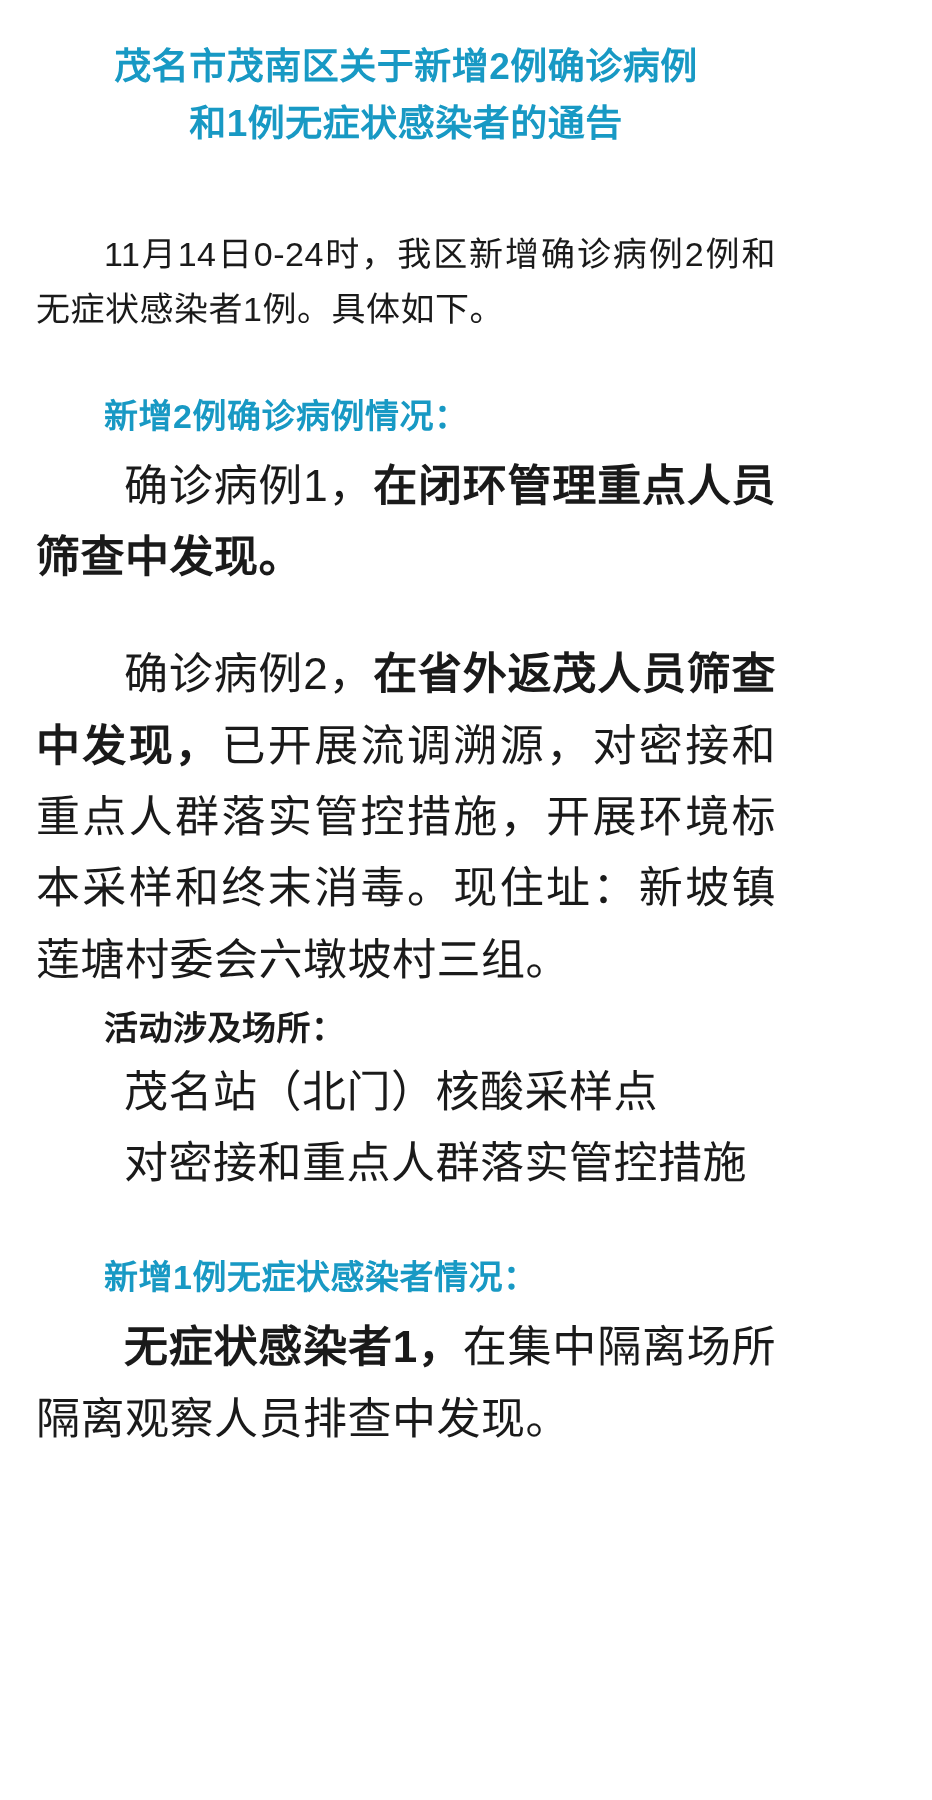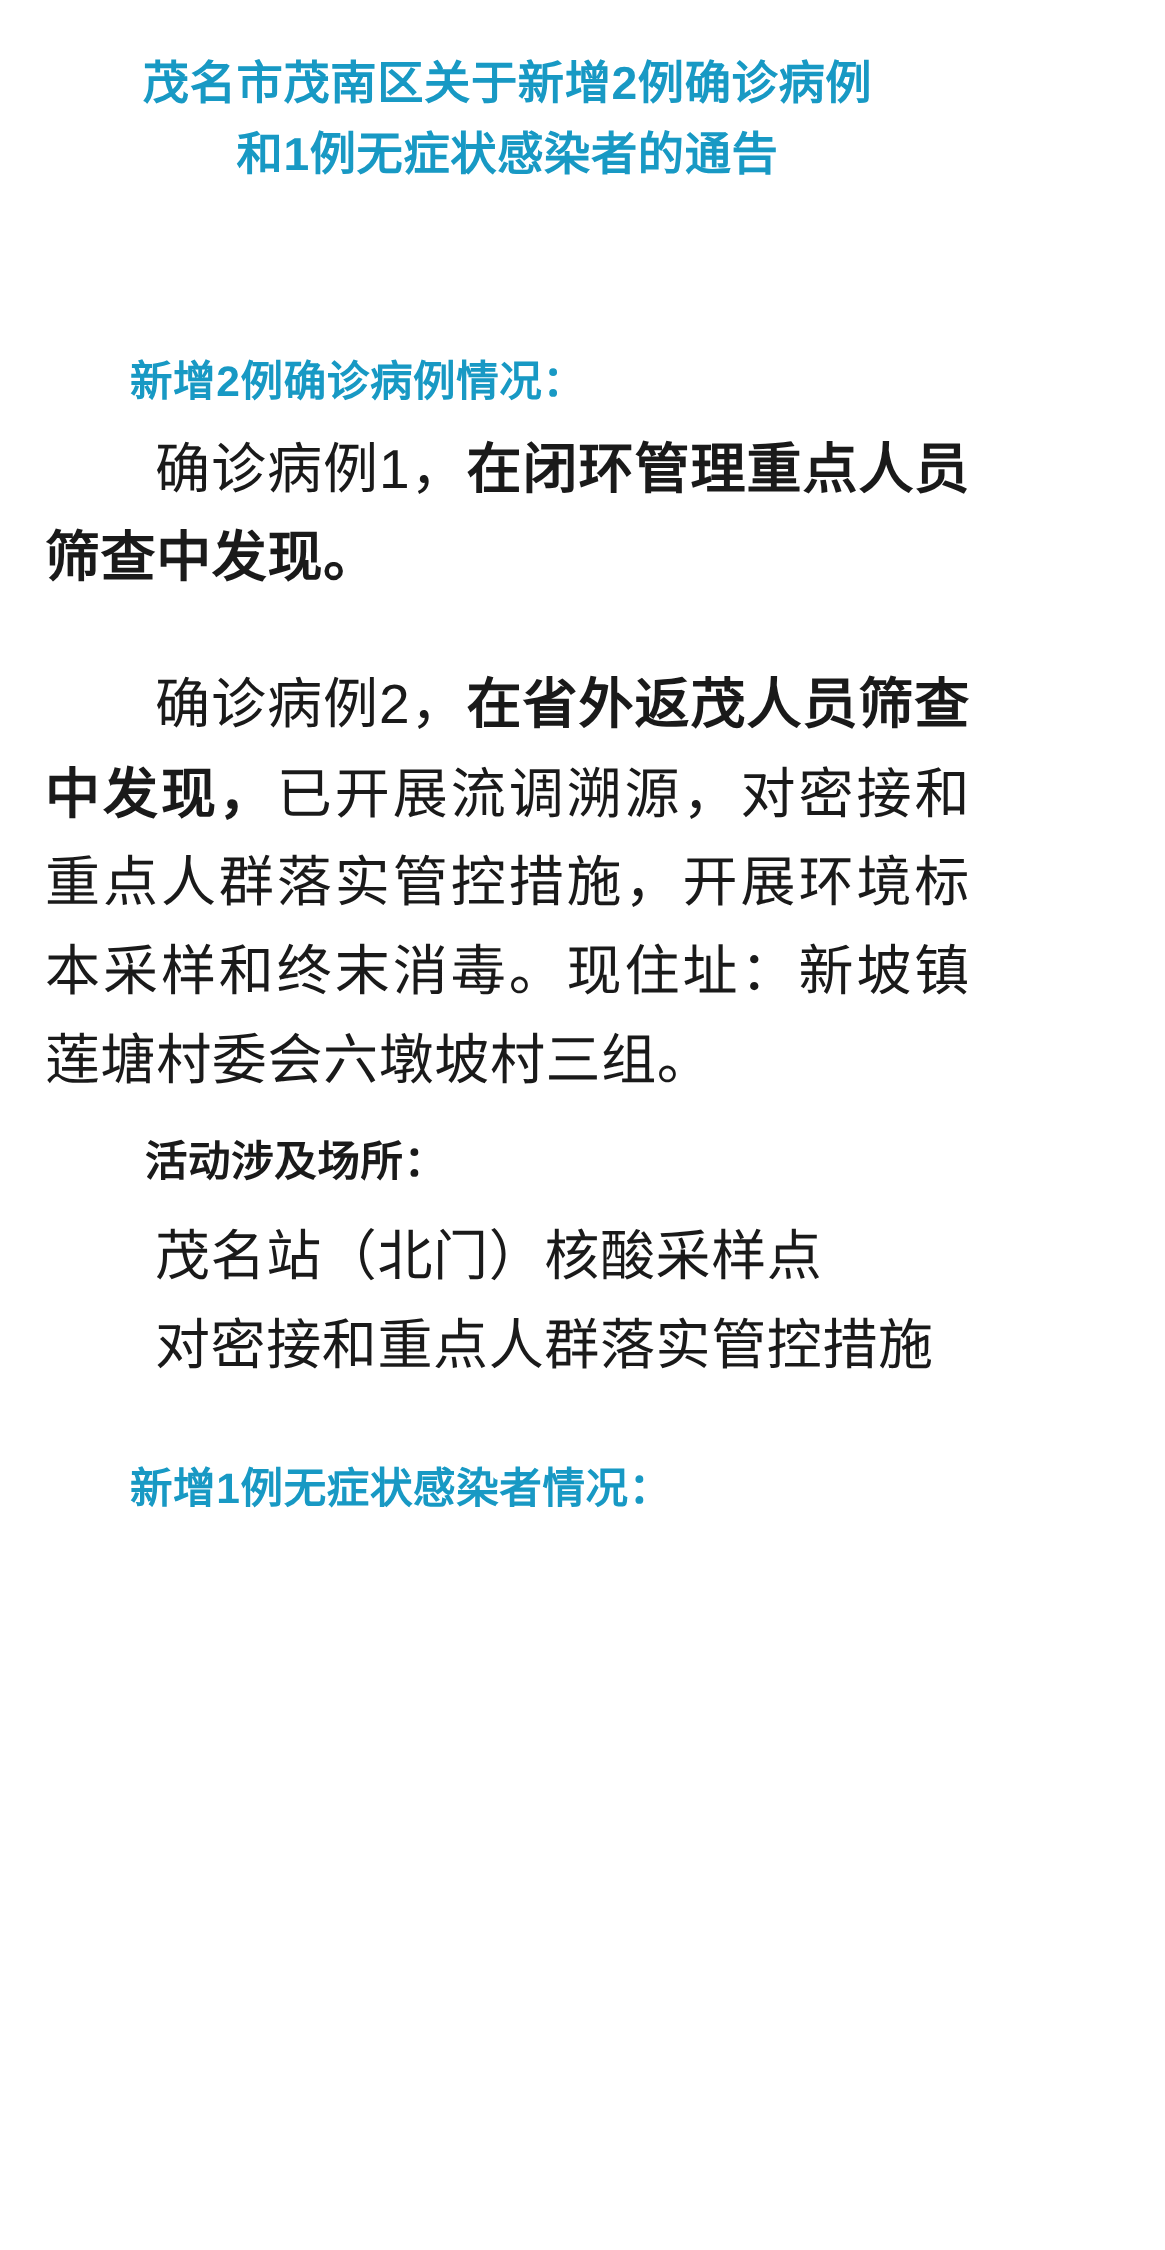--- a/index.html
+++ b/index.html
@@ -89,6 +89,7 @@
 
   <div class="spacer-lg"></div>
 
+  <p class="indent">11月14日0-24时，我区新增确诊病例2例和无症状感染者1例。具体如下。</p>
 
   <div class="spacer-md"></div>
 

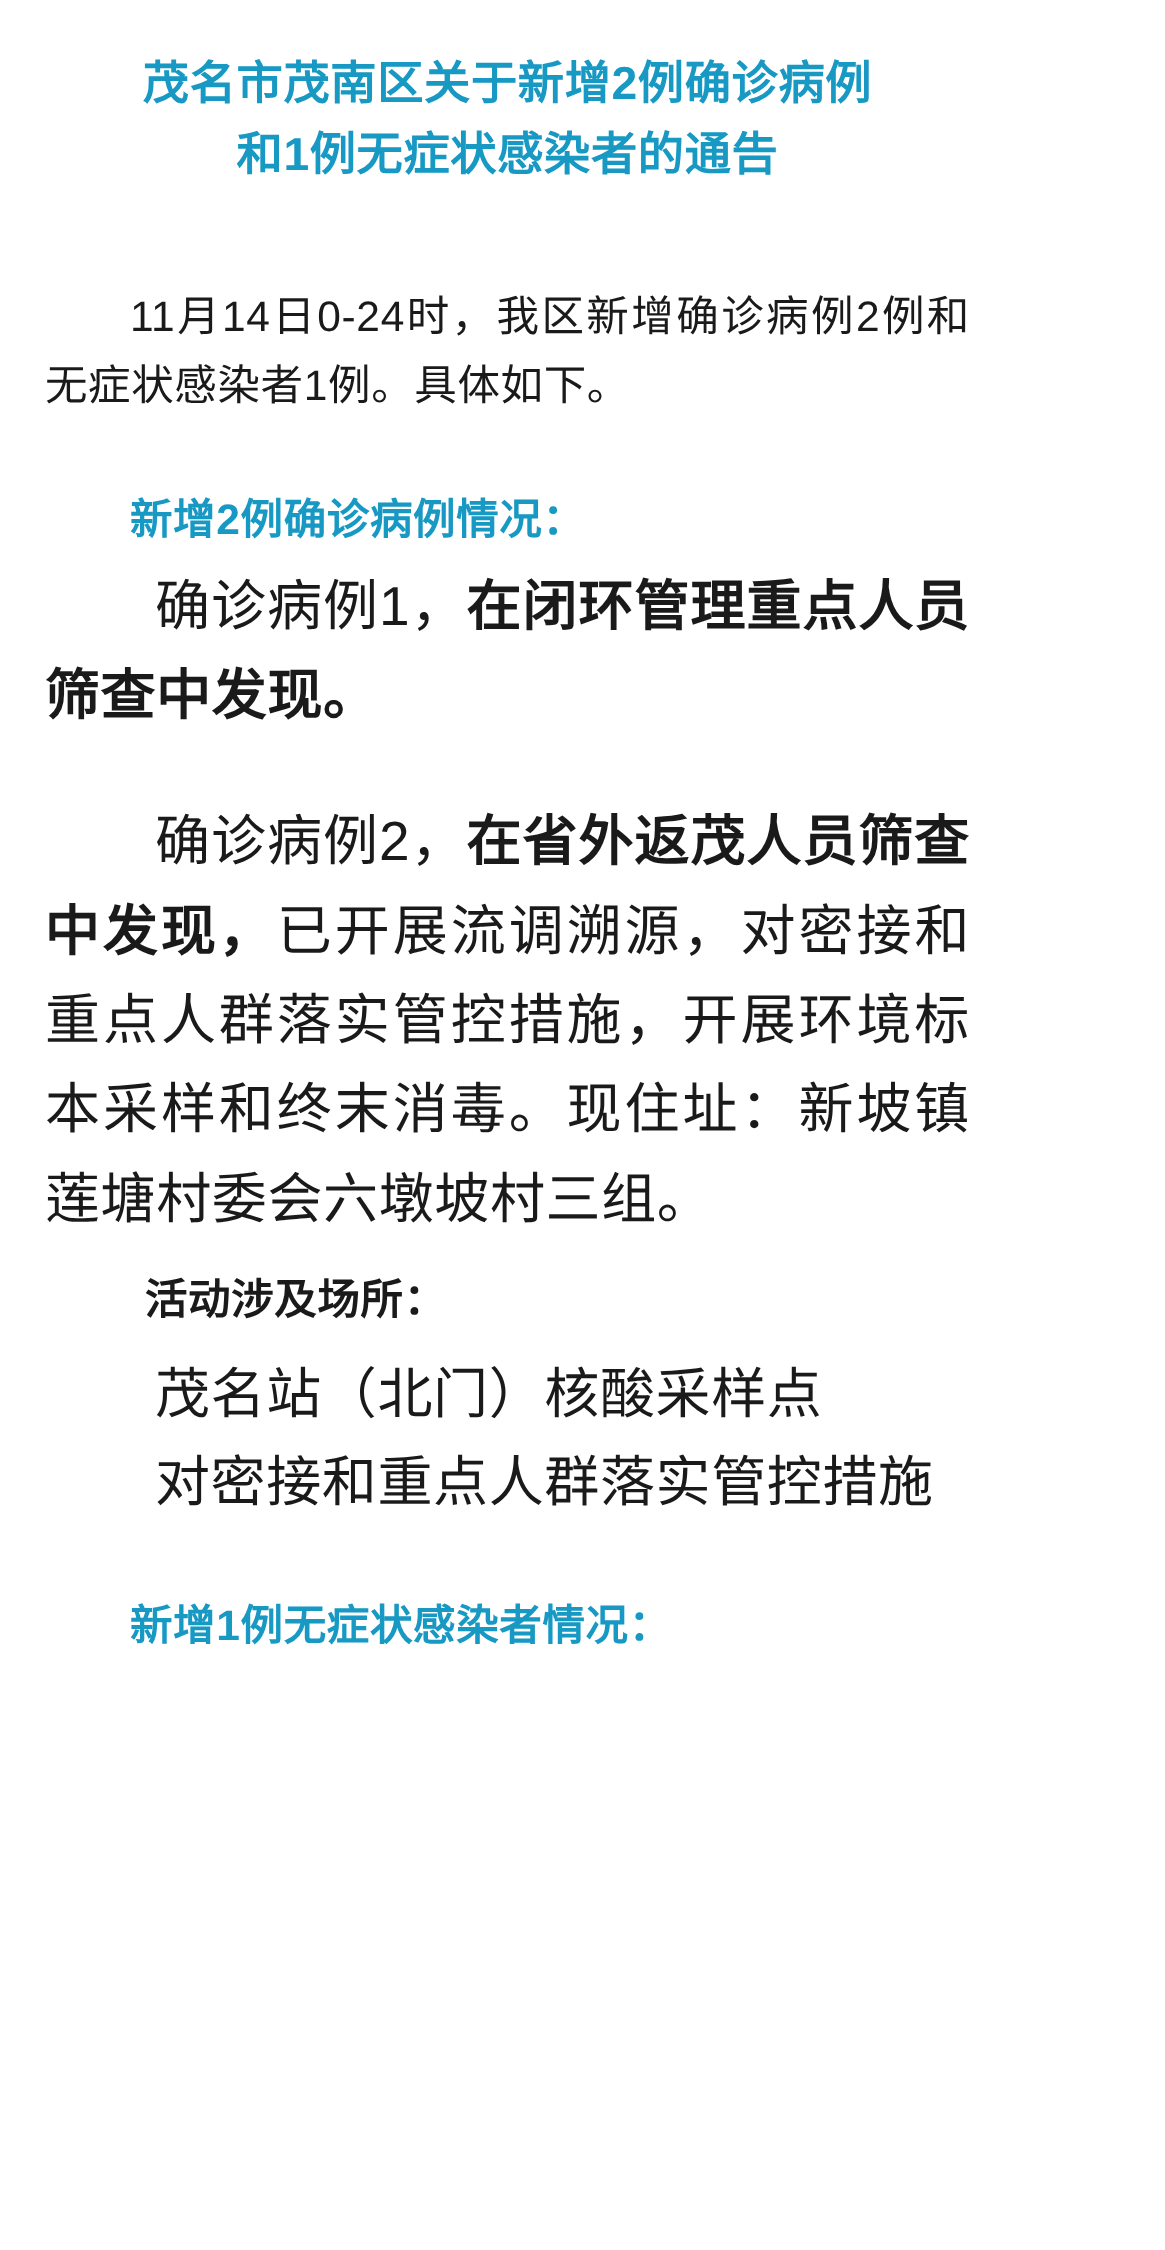--- a/index.html
+++ b/index.html
@@ -65,7 +65,7 @@
     line-height: 1.62;
     letter-spacing: 0.5px;
     text-indent: 2em;
-    margin: 12px;
+    margin: 0;
   }
   .plain-indent {
     text-indent: 2em;

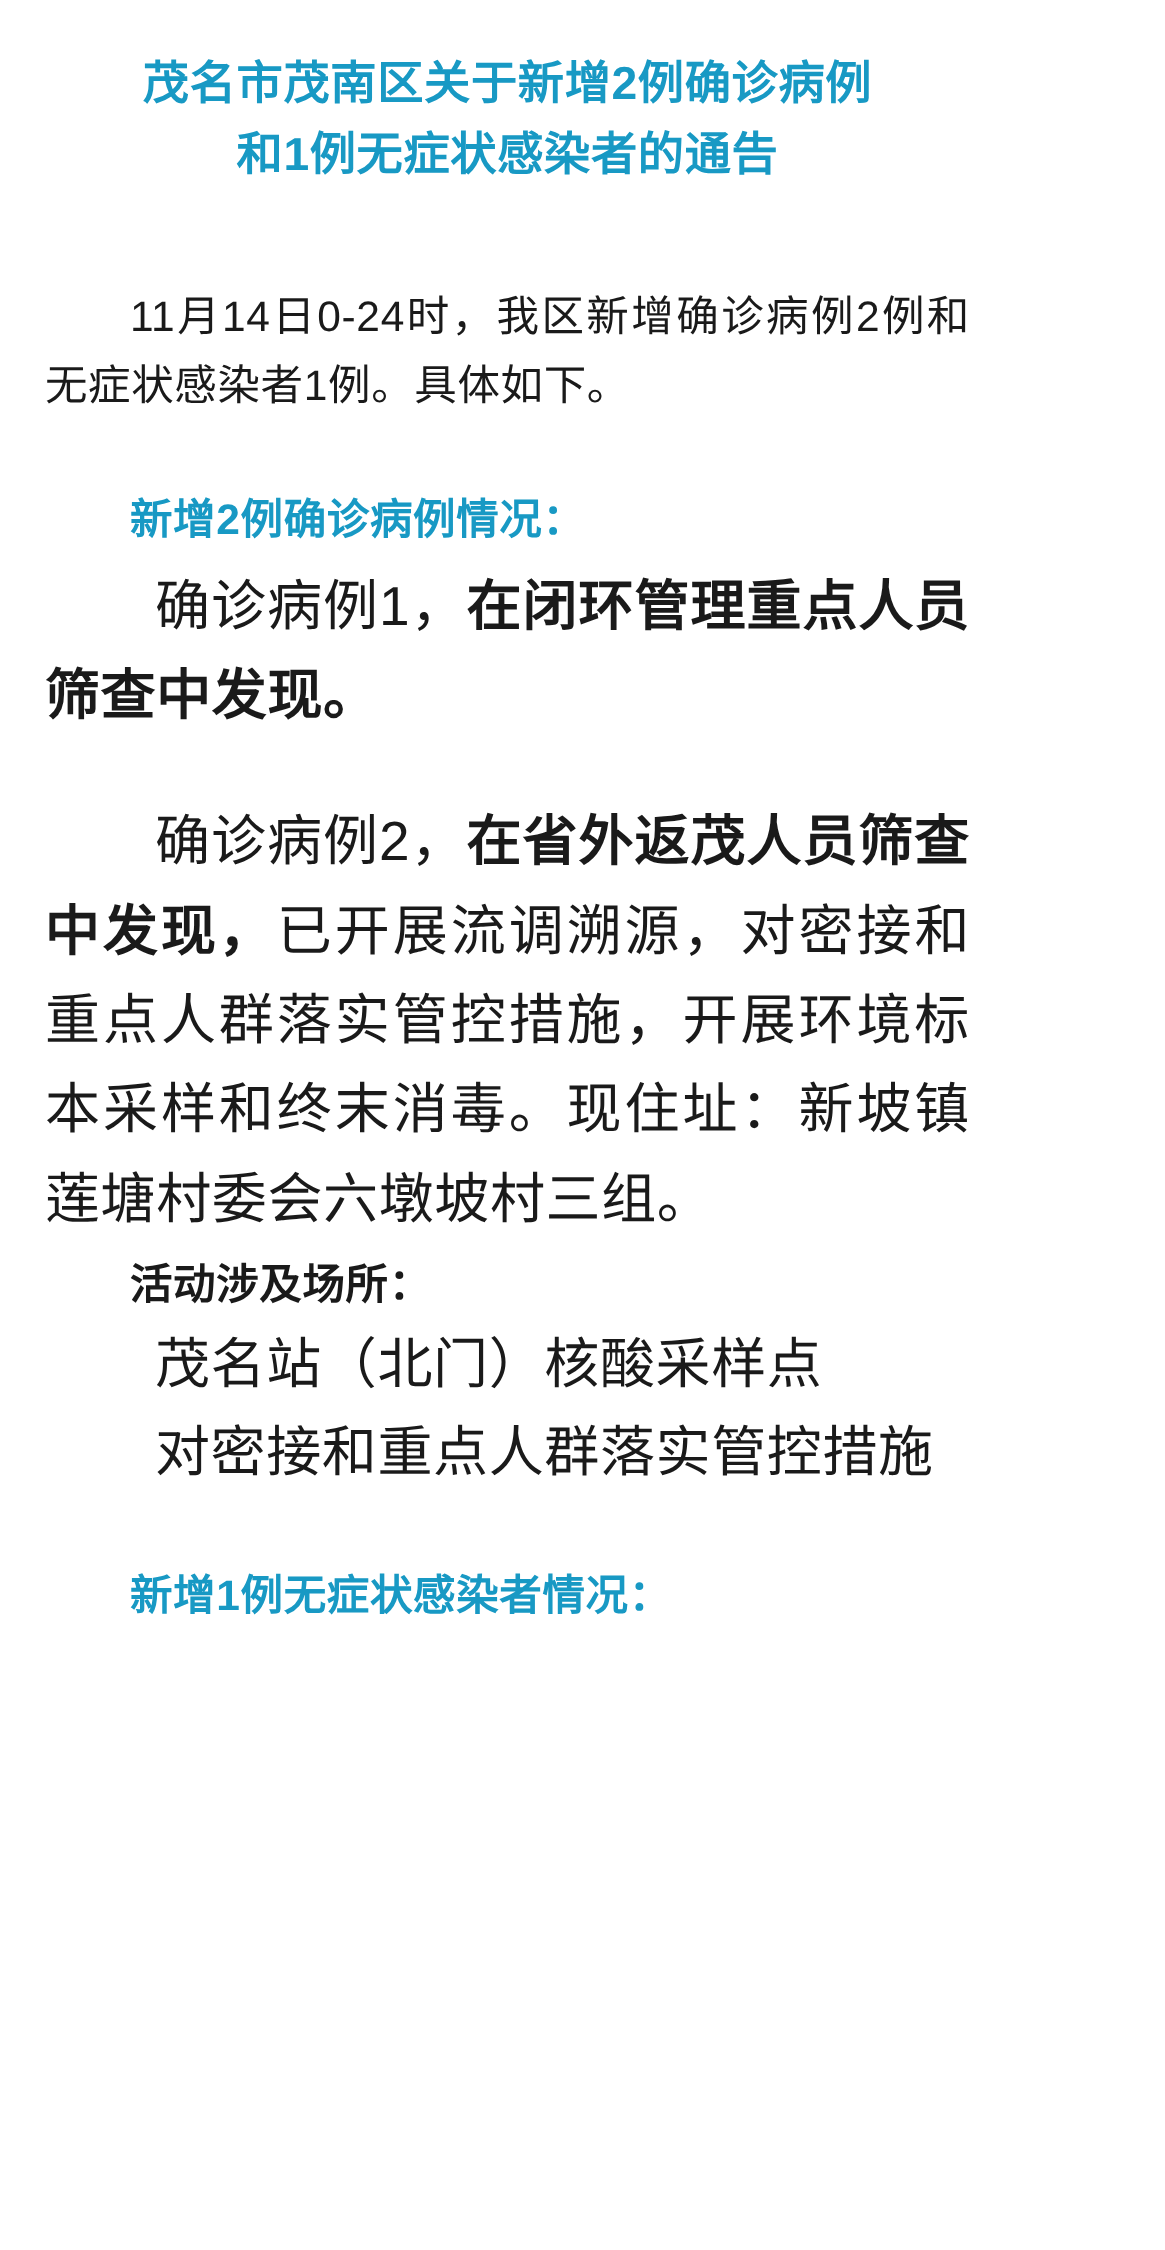--- a/index.html
+++ b/index.html
@@ -116,6 +116,7 @@
 
   <div class="gap-tight"></div>
 
+  <p class="plain-indent"><span class="bold">无症状感染者1，</span><span>在集中隔离场所隔离观察人员排查中发现。</span></p>
 
 </div>
 

